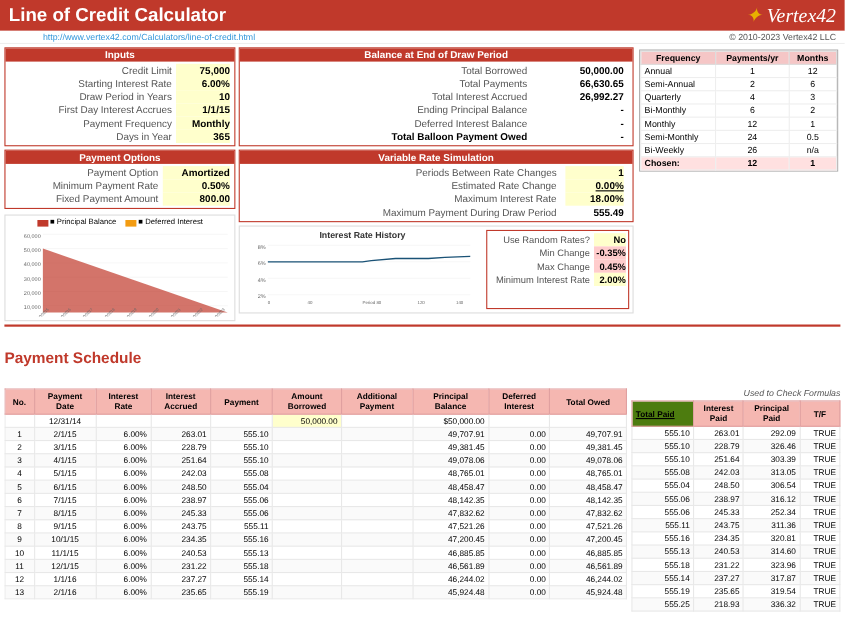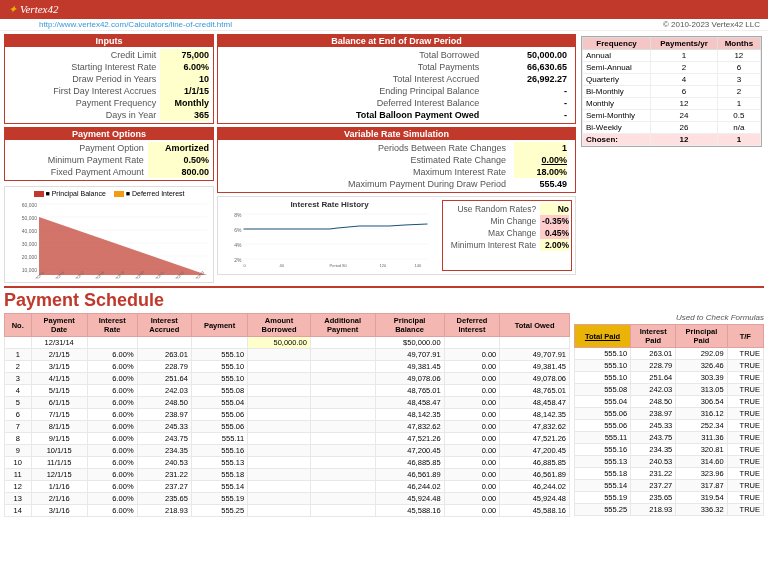--- a/index.html
+++ b/index.html
@@ -16,6 +16,7 @@
 <body>
 
 <div style="background:#c0392b; padding:3px 8px; display:flex; align-items:center; justify-content:space-between;">
+  <span style="color:#fff; font-size:17px; font-weight:bold; font-family:Arial,sans-serif;">Line of Credit Calculator</span>
   <span style="color:#fff; font-size:11px; font-style:italic; font-family:Georgia,serif;">
     <span style="color:#e8b000;">✦</span>
     <span> Vertex42</span>

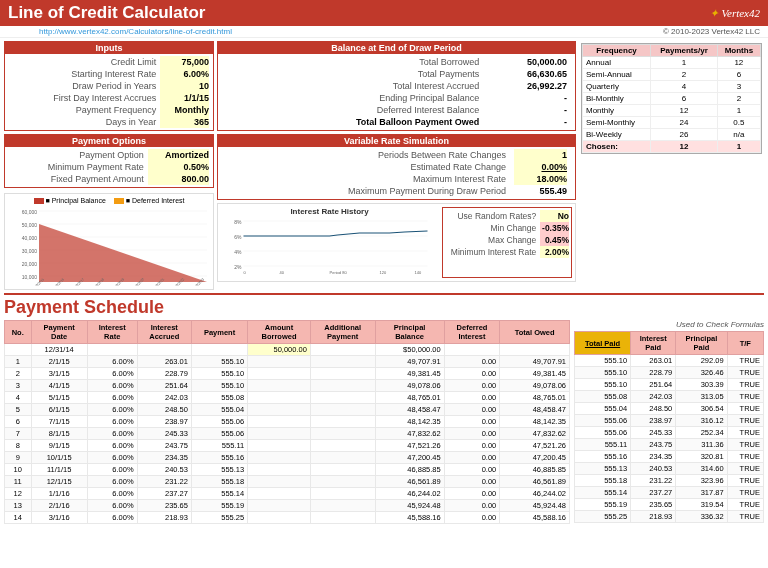--- a/index.html
+++ b/index.html
@@ -17,7 +17,7 @@
 
 <div style="background:#c0392b; padding:3px 8px; display:flex; align-items:center; justify-content:space-between;">
   <span style="color:#fff; font-size:17px; font-weight:bold; font-family:Arial,sans-serif;">Line of Credit Calculator</span>
-  <span style="color:#fff; font-size:11px; font-style:italic; font-family:Georgia,serif;">
+  <span style="color:#fff; font-size:18px; font-style:italic; font-family:Georgia,serif;">
     <span style="color:#e8b000;">✦</span>
     <span> Vertex42</span>
   </span>

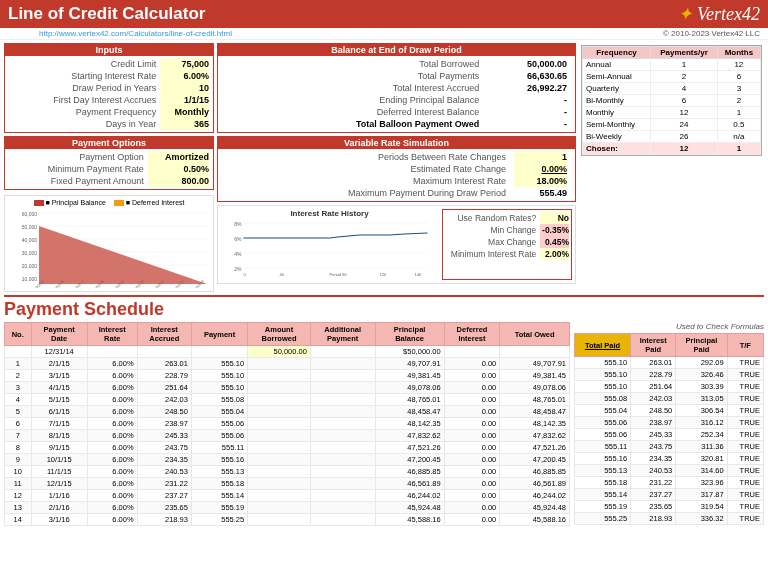--- a/index.html
+++ b/index.html
@@ -303,7 +303,7 @@
 </div>
 
 <div style="margin:0 4px 4px 4px; border-top:2px solid #c0392b;">
-  <div style="color:#c0392b; font-size:18px; font-weight:bold; padding:2px 0;">Payment Schedule</div>
+  <div style="color:#c0392b; font-size:14px; font-weight:bold; padding:20px 0;">Payment Schedule</div>
   <div style="display:flex; gap:4px; align-items:flex-start;">
 
     <div style="flex:1; overflow:hidden;">

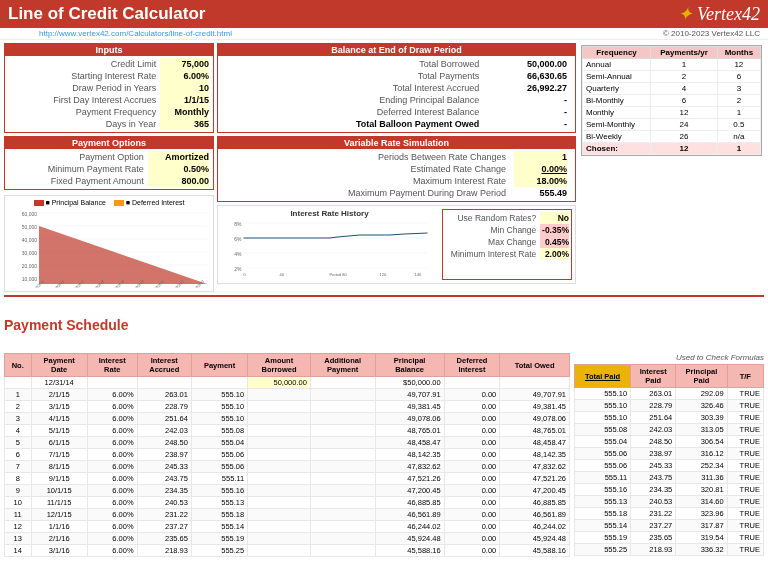--- a/index.html
+++ b/index.html
@@ -512,7 +512,7 @@
       <table style="width:100%; border-collapse:collapse; font-size:7.5px;">
         <thead>
           <tr>
-            <th style="background:#eab308; border:1px solid #e0a0a0; padding:2px 3px; text-align:center;text-decoration:underline;">Total Paid</th>
+            <th style="background:#4d7c0f; border:1px solid #e0a0a0; padding:2px 3px; text-align:left;text-decoration:underline;">Total Paid</th>
             <th style="background:#f5b7b1; border:1px solid #e0a0a0; padding:2px 3px; text-align:center;">Interest<br>Paid</th>
             <th style="background:#f5b7b1; border:1px solid #e0a0a0; padding:2px 3px; text-align:center;">Principal<br>Paid</th>
             <th style="background:#f5b7b1; border:1px solid #e0a0a0; padding:2px 3px; text-align:center;">T/F</th>

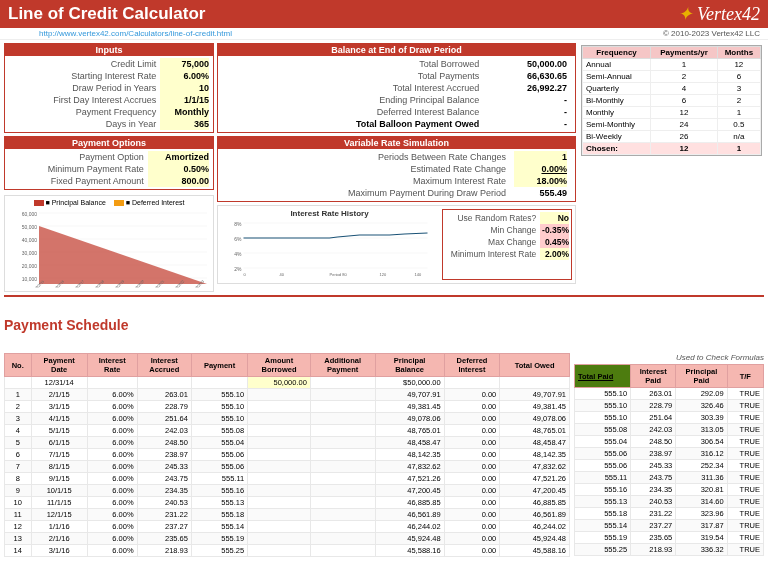--- a/index.html
+++ b/index.html
@@ -491,18 +491,6 @@
               <td style="border: 1px solid rgb(232, 232, 232); padding: 1px 3px; text-align: right;">0.00</td>
               <td style="border: 1px solid rgb(232, 232, 232); padding: 1px 3px; text-align: right;">45,924.48</td>
             </tr>
-            <tr>
-              <td style="border: 1px solid rgb(232, 232, 232); padding: 1px 3px; text-align: center;">14</td>
-              <td style="border: 1px solid rgb(232, 232, 232); padding: 1px 3px; text-align: center;">3/1/16</td>
-              <td style="border: 1px solid rgb(232, 232, 232); padding: 1px 3px; text-align: right;">6.00%</td>
-              <td style="border: 1px solid rgb(232, 232, 232); padding: 1px 3px; text-align: right;">218.93</td>
-              <td style="border: 1px solid rgb(232, 232, 232); padding: 1px 3px; text-align: right;">555.25</td>
-              <td style="border: 1px solid rgb(232, 232, 232); padding: 1px 3px; text-align: right;"></td>
-              <td style="border: 1px solid rgb(232, 232, 232); padding: 1px 3px; text-align: right;"></td>
-              <td style="border: 1px solid rgb(232, 232, 232); padding: 1px 3px; text-align: right;">45,588.16</td>
-              <td style="border: 1px solid rgb(232, 232, 232); padding: 1px 3px; text-align: right;">0.00</td>
-              <td style="border: 1px solid rgb(232, 232, 232); padding: 1px 3px; text-align: right;">45,588.16</td>
-            </tr>
           </tbody>
       </table>
     </div>

